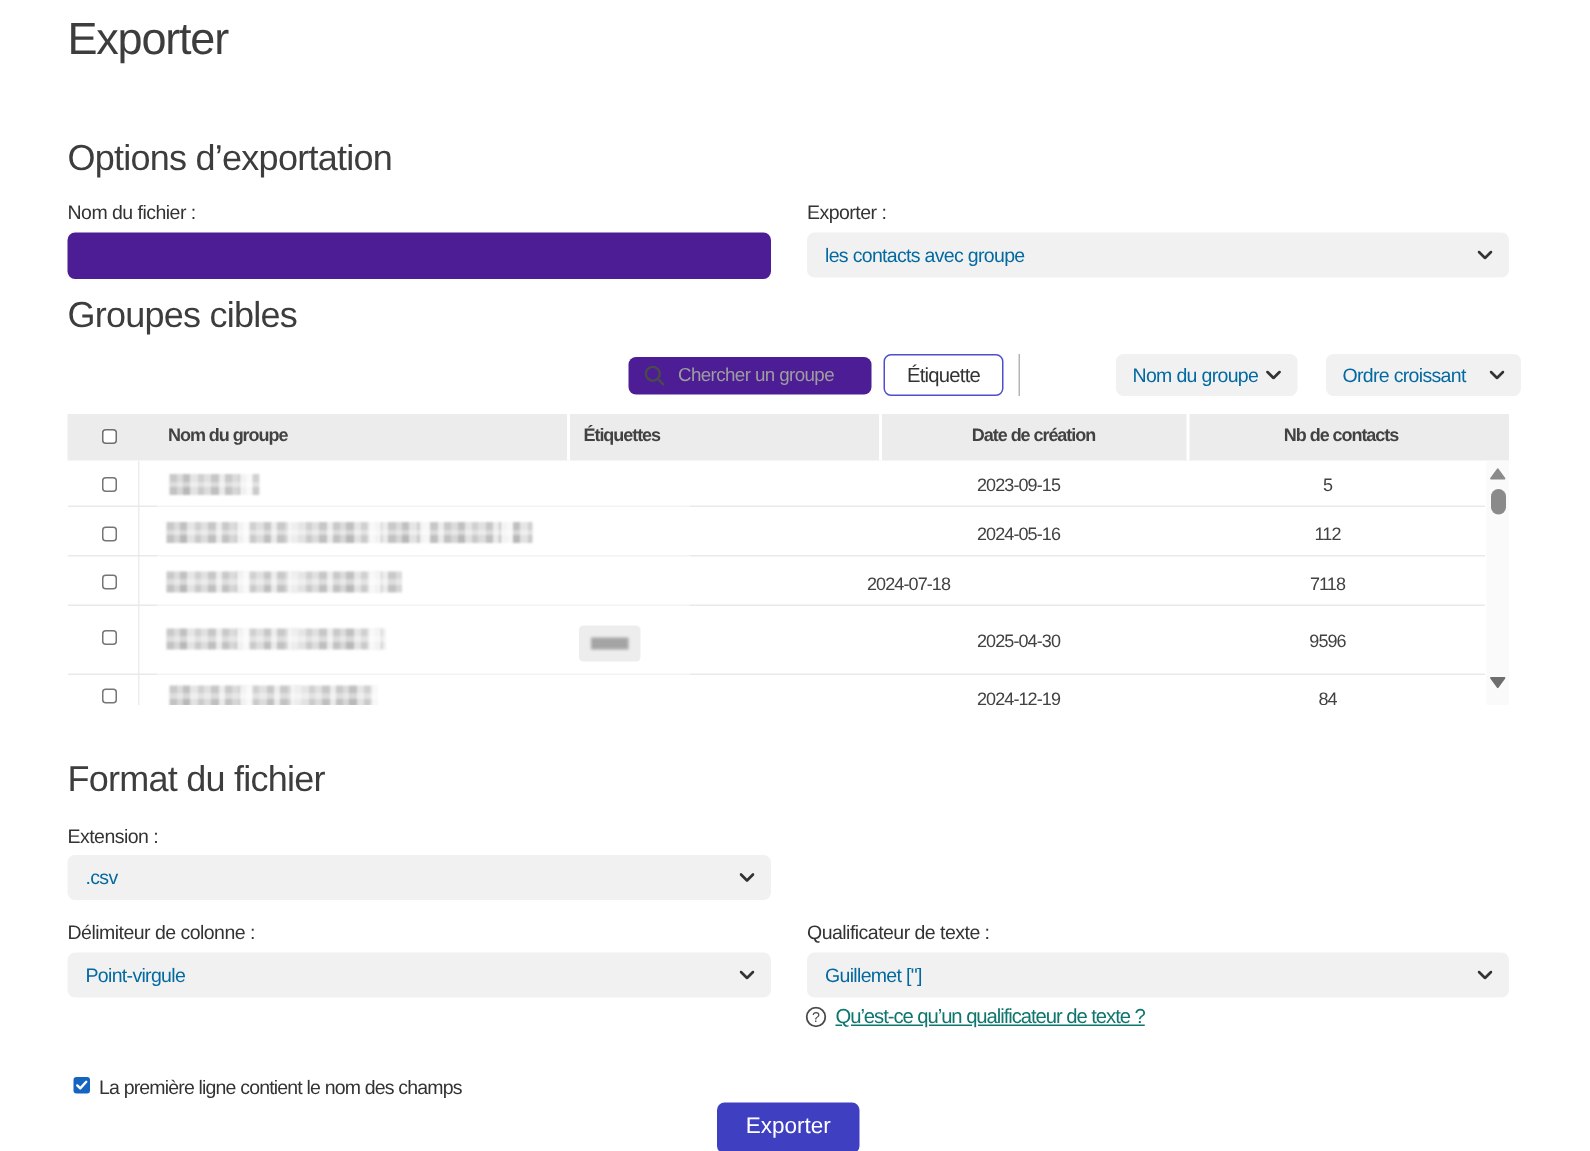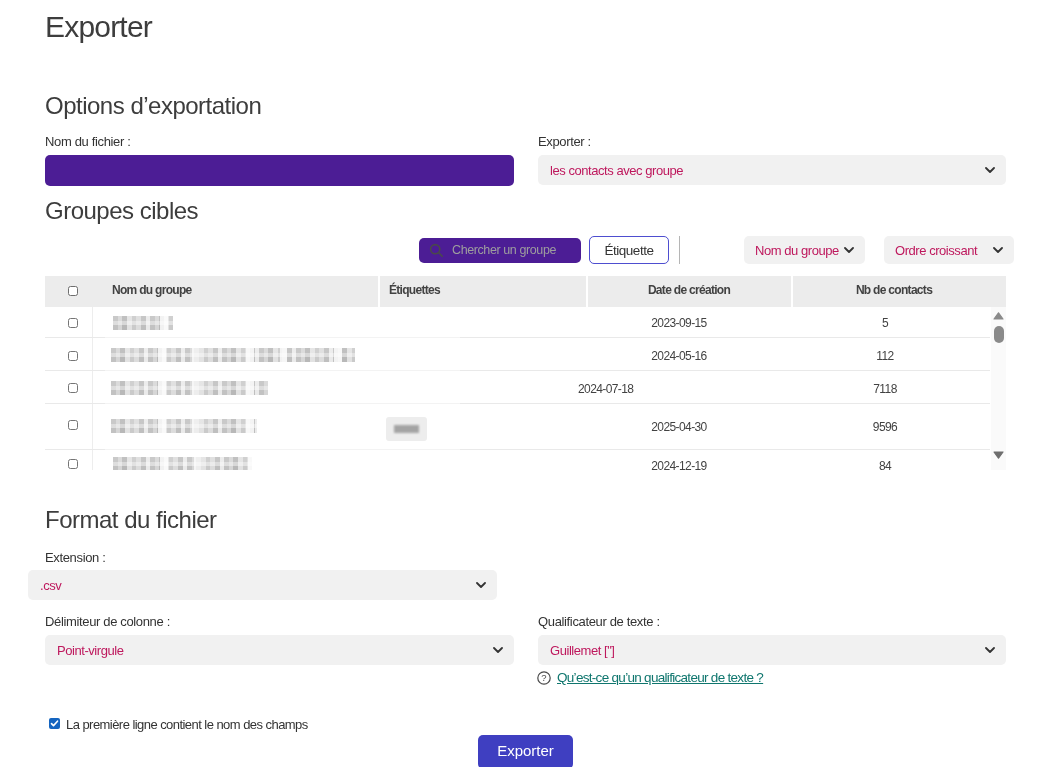--- a/index.html
+++ b/index.html
@@ -11,7 +11,7 @@
   h2 { font-size:24px; font-weight:400; color:#3d3d3d; letter-spacing:-0.5px; }
   .lbl { font-size:13px; color:#333; letter-spacing:-0.35px; }
   .field { background:#4c1d95; border-radius:5px; }
-  .sel { background:#f1f1f1; border-radius:5px; font-size:13px; color:#be185d; letter-spacing:-0.45px; }
+  .sel { background:#f1f1f1; border-radius:5px; font-size:13px; color:#0369a1; letter-spacing:-0.45px; }
   .sel .txt { position:absolute; left:12px; top:50%; transform:translateY(-50%); }
   .sel svg.chev { position:absolute; right:11px; top:50%; transform:translateY(-50%); }
   .th { font-size:12px; font-weight:700; color:#424242; letter-spacing:-0.7px; }

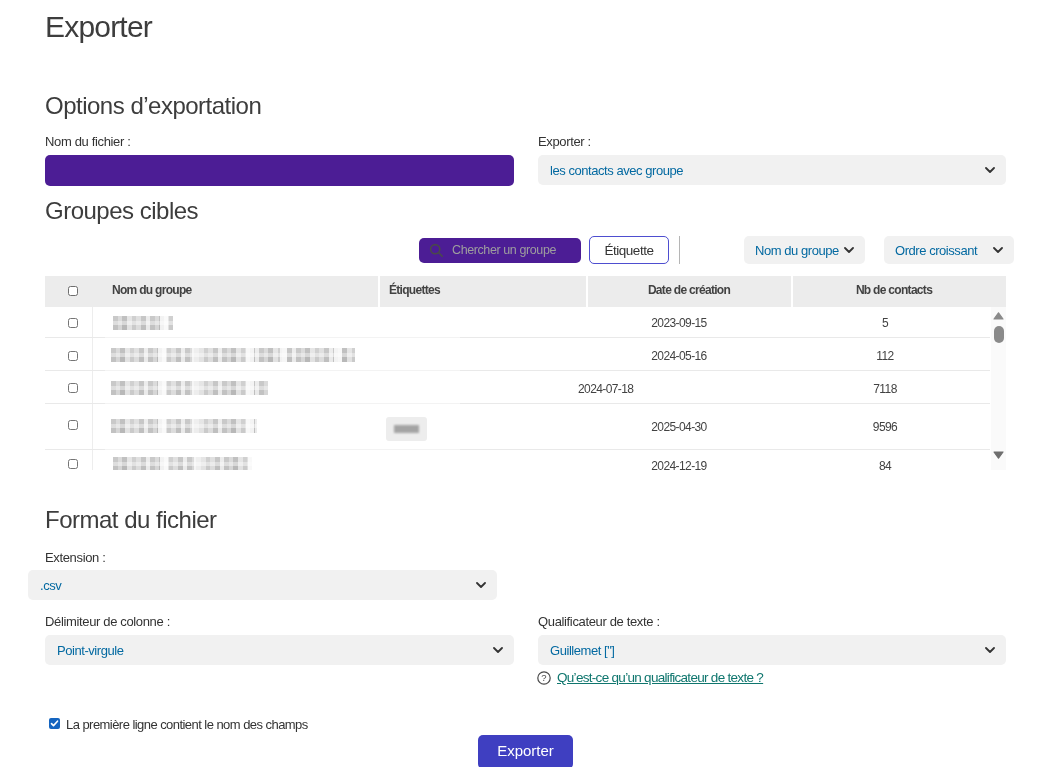--- a/index.html
+++ b/index.html
@@ -135,7 +135,7 @@
 
 <h2 class="abs" style="left:45px; top:506px;">Format du fichier</h2>
 <div class="abs lbl" style="left:45px; top:550px;">Extension :</div>
-<div class="abs sel" style="left:28px; top:570px; width:469px; height:30px;padding-left:14px;">
+<div class="abs sel" style="left:45px; top:570px; width:469px; height:30px;padding-left:14px;">
   <span class="txt">.csv</span>
   <svg class="chev" width="10" height="6" viewBox="0 0 10 6">
       <path d="M1 1l4 4 4-4" stroke="#333" stroke-width="1.8" fill="none" stroke-linecap="round" stroke-linejoin="round"></path>

